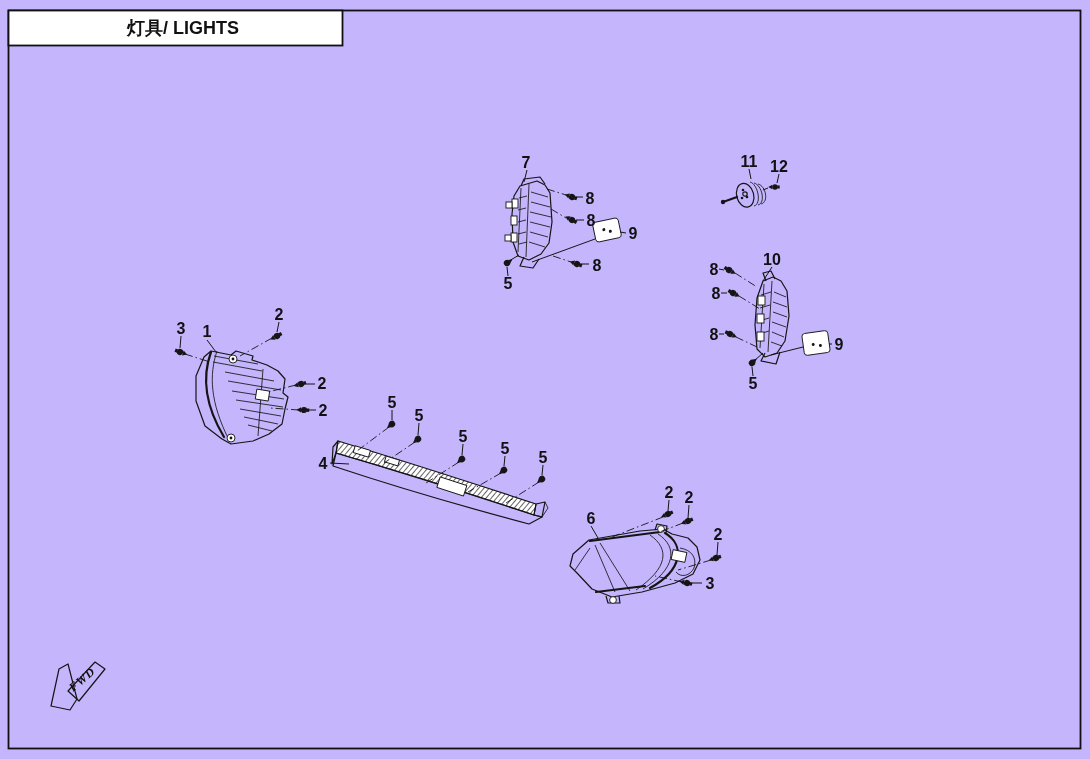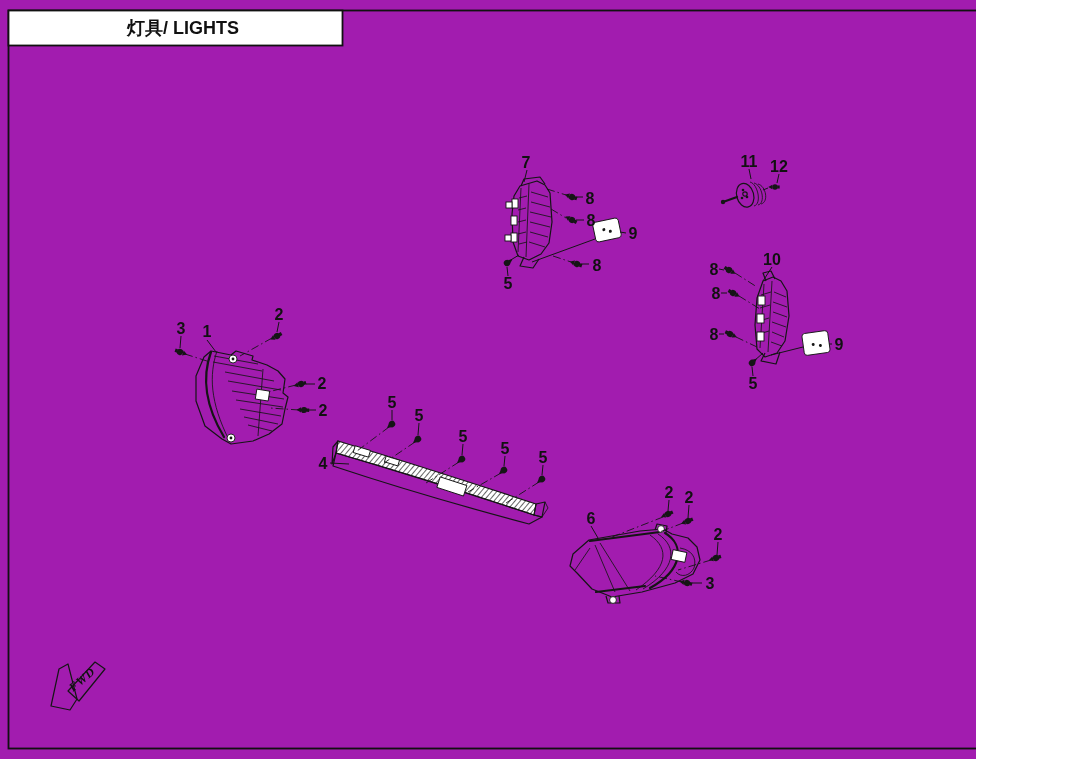--- a/index.html
+++ b/index.html
@@ -3,7 +3,7 @@
 <meta charset="utf-8">
 <style>
   html,body{margin:0;padding:0;background:#fff;}
-  .page{position:relative;width:976px;height:759px;background:#a21caf;overflow:hidden;
+  .page{position:relative;width:1090px;height:759px;background:#c4b5fd;overflow:hidden;
         font-family:"Liberation Sans",sans-serif;}
   svg{position:absolute;left:0;top:0;}
   .callout{font:bold 16px "Liberation Sans",sans-serif;fill:#111;text-anchor:middle;}

